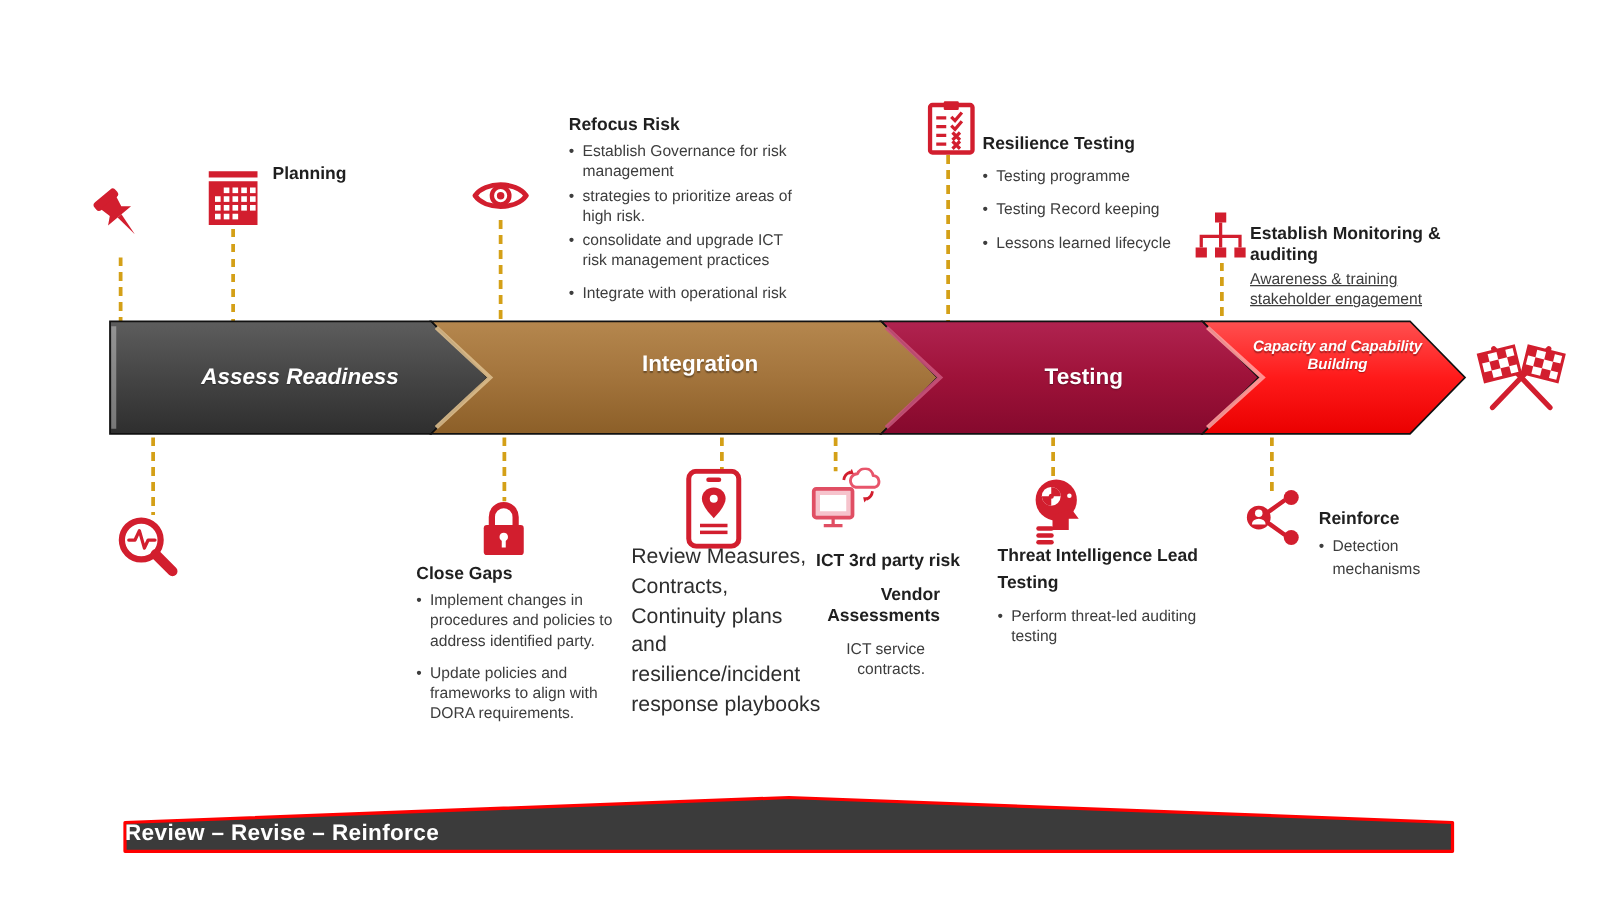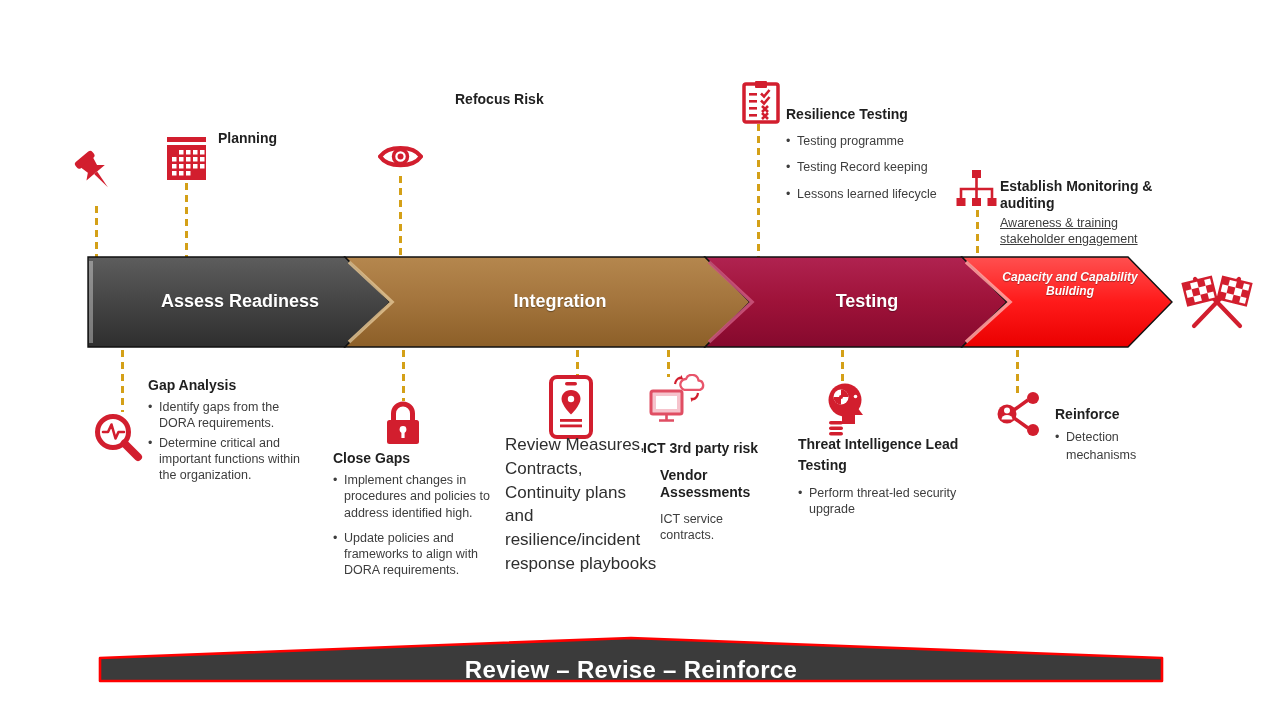--- a/index.html
+++ b/index.html
@@ -231,6 +231,12 @@
 
   <div class="abs" style="left:455px;top:91px;width:184px;">
     <div class="callout-title">Refocus Risk</div>
+    <ul class="bullets callout-body">
+      <li>Establish Governance for risk management</li>
+      <li>strategies to prioritize areas of high risk.</li>
+      <li>consolidate and upgrade ICT risk management practices</li>
+      <li class="gap-before">Integrate with operational risk</li>
+    </ul>
   </div>
 
   <div class="abs" style="left:786px;top:106px;width:175px;">

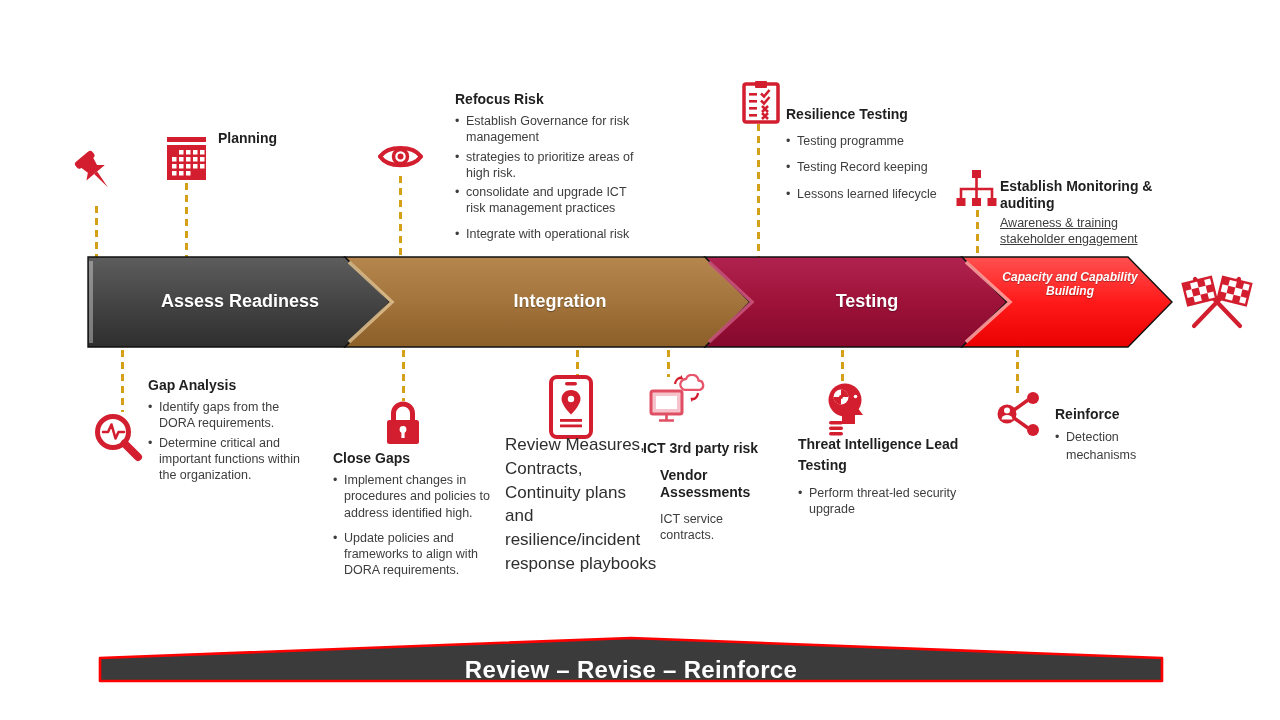--- a/index.html
+++ b/index.html
@@ -220,7 +220,7 @@
     <polyline points="966,9 1010,49 966,89" stroke="#ff9d9d" stroke-width="3.5" fill="none" opacity="0.9"></polyline>
   </svg>
 
-  <div class="arrow-label" style="left:110px;top:291px;width:260px;">Assess Readiness</div>
+  <div class="arrow-label" style="left:110px;top:291px;width:260px;font-style:italic;">Assess Readiness</div>
   <div class="arrow-label" style="left:430px;top:291px;width:260px;">Integration</div>
   <div class="arrow-label" style="left:737px;top:291px;width:260px;">Testing</div>
   <div class="arrow-label" style="left:990px;top:271px;width:160px;font-size:12px;font-style:italic;">Capacity and Capability Building</div>

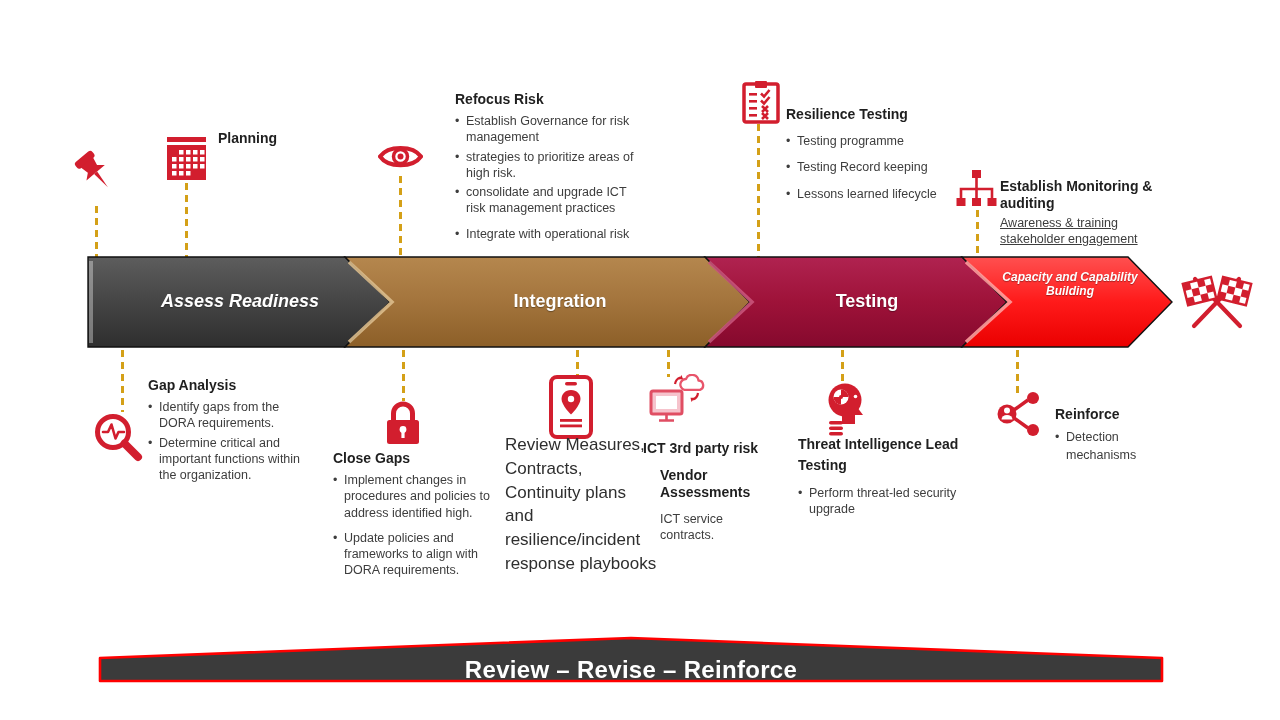--- a/index.html
+++ b/index.html
@@ -221,7 +221,7 @@
   </svg>
 
   <div class="arrow-label" style="left:110px;top:291px;width:260px;font-style:italic;">Assess Readiness</div>
-  <div class="arrow-label" style="left:430px;top:291px;width:260px;">Integration</div>
+  <div class="arrow-label" style="left:430px;top:281px;width:260px;">Integration</div>
   <div class="arrow-label" style="left:737px;top:291px;width:260px;">Testing</div>
   <div class="arrow-label" style="left:990px;top:271px;width:160px;font-size:12px;font-style:italic;">Capacity and Capability Building</div>
 

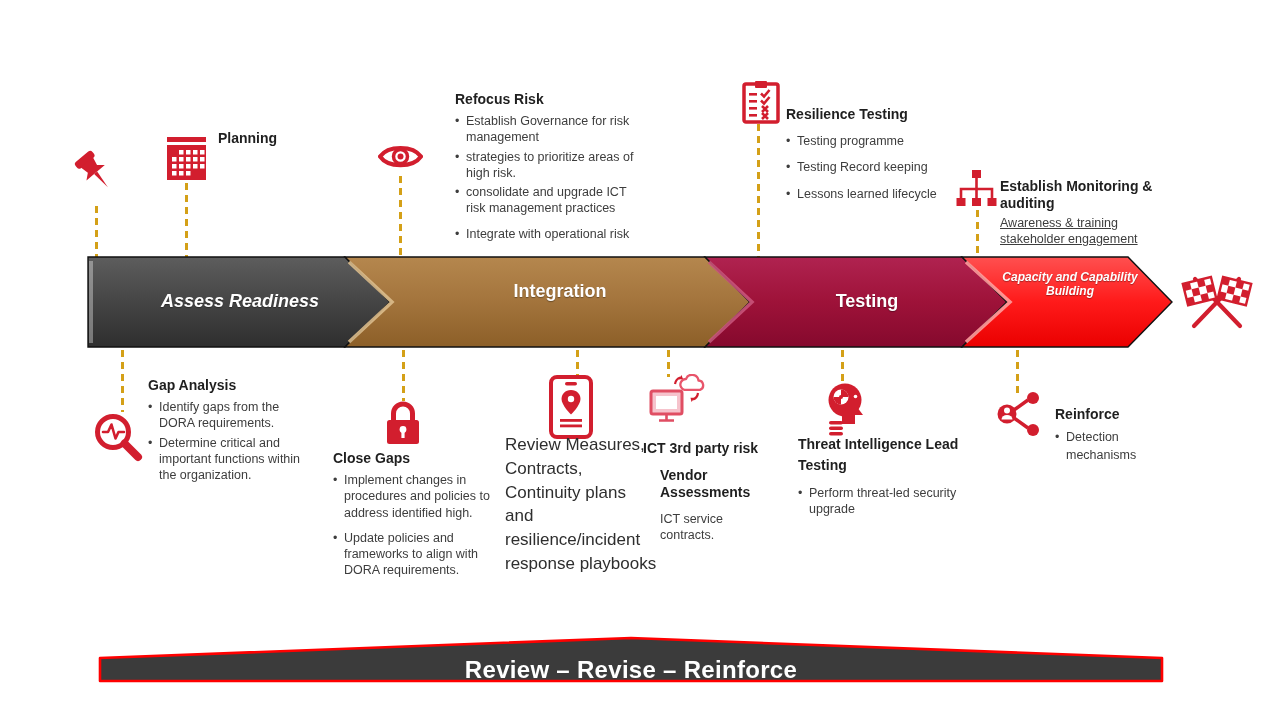--- a/index.html
+++ b/index.html
@@ -253,13 +253,6 @@
     <div class="callout-body" style="margin-top:3px;width:150px;text-decoration:underline;">Awareness &amp; training stakeholder engagement</div>
   </div>
 
-  <div class="abs" style="left:148px;top:377px;width:164px;">
-    <div class="callout-title">Gap Analysis</div>
-    <ul class="bullets callout-body">
-      <li>Identify gaps from the DORA requirements.</li>
-      <li>Determine critical and important functions within the organization.</li>
-    </ul>
-  </div>
 
   <div class="abs" style="left:333px;top:450px;width:182px;">
     <div class="callout-title">Close Gaps</div>

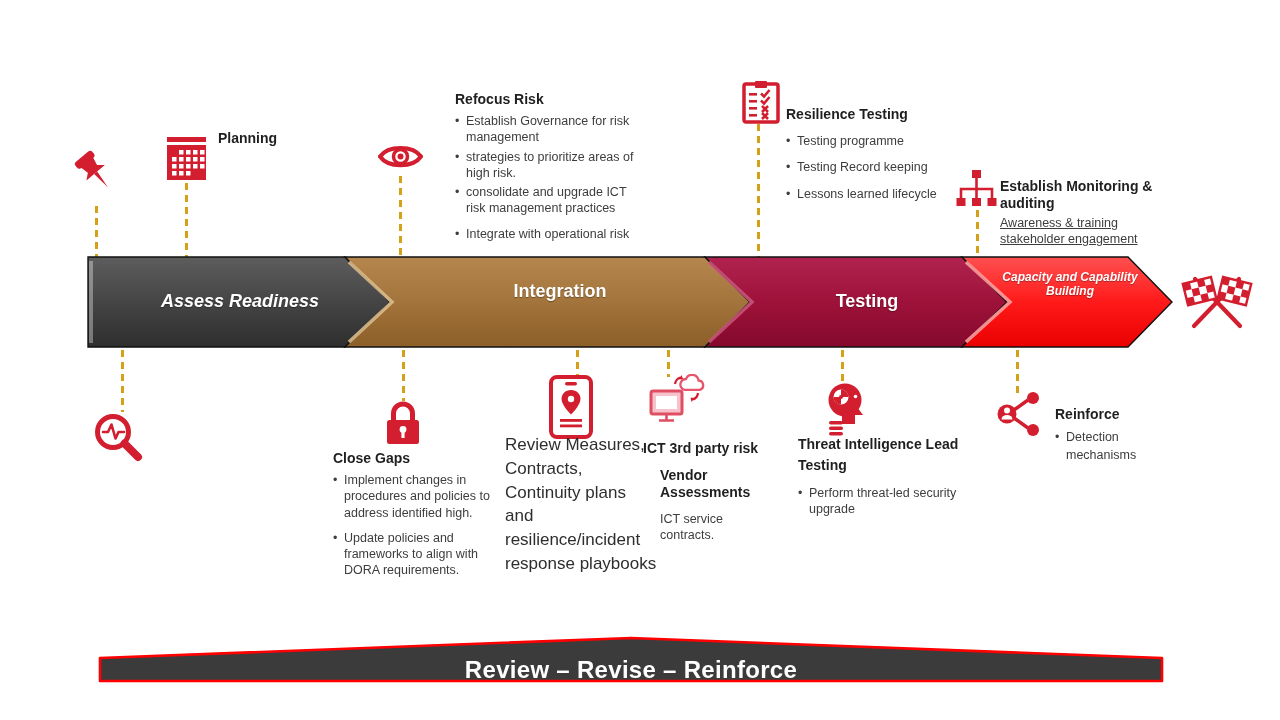--- a/index.html
+++ b/index.html
@@ -264,7 +264,7 @@
 
   <div class="abs callout-body" style="left:505px;top:433px;width:152px;font-size:17px;line-height:1.4;color:#2e2e2e;">Review Measures, Contracts, Continuity plans and resilience/incident response playbooks</div>
 
-  <div class="abs" style="left:643px;top:440px;width:125px;">
+  <div class="abs" style="left:643px;top:440px;width:125px;text-align:right;">
     <div class="callout-title">ICT 3rd party risk</div>
     <div class="callout-title" style="margin:10px 0 0 17px;width:92px;">Vendor Assessments</div>
     <div class="callout-body" style="margin:10px 0 0 17px;width:80px;">ICT service contracts.</div>

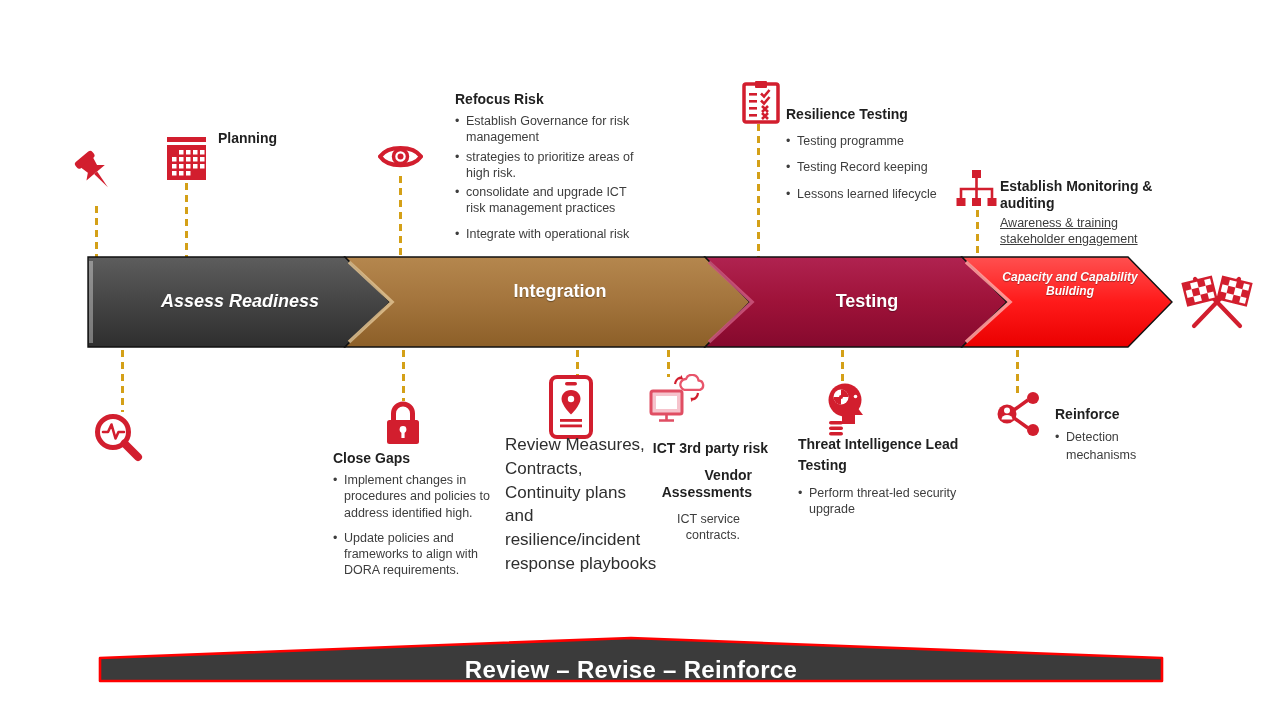--- a/index.html
+++ b/index.html
@@ -257,7 +257,7 @@
   <div class="abs" style="left:333px;top:450px;width:182px;">
     <div class="callout-title">Close Gaps</div>
     <ul class="bullets callout-body">
-      <li>Implement changes in procedures and policies to address identified high.</li>
+      <li>Implement changes in procedures and policies to address identified party.</li>
       <li class="gap-before">Update policies and frameworks to align with DORA requirements.</li>
     </ul>
   </div>

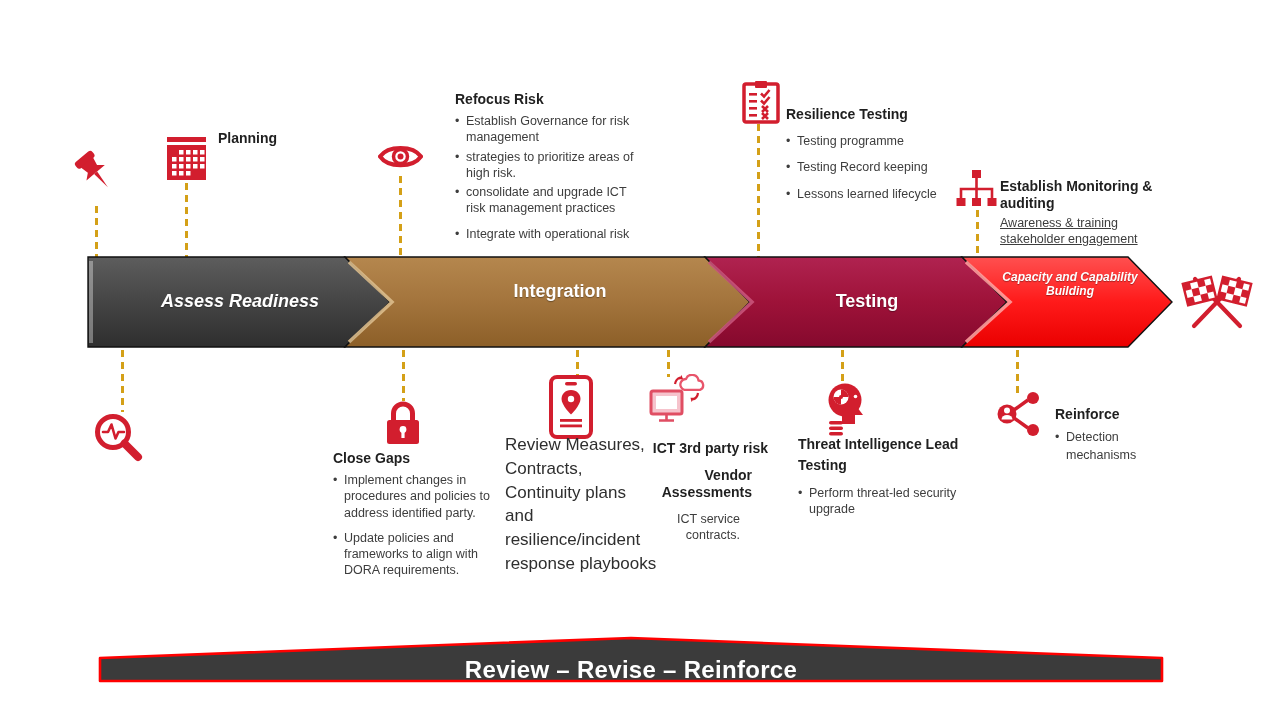--- a/index.html
+++ b/index.html
@@ -273,7 +273,7 @@
   <div class="abs" style="left:798px;top:434px;width:172px;">
     <div class="callout-title" style="line-height:1.5;">Threat Intelligence Lead Testing</div>
     <ul class="bullets callout-body" style="margin-top:9px;">
-      <li>Perform threat-led security upgrade</li>
+      <li>Perform threat-led auditing testing</li>
     </ul>
   </div>
 

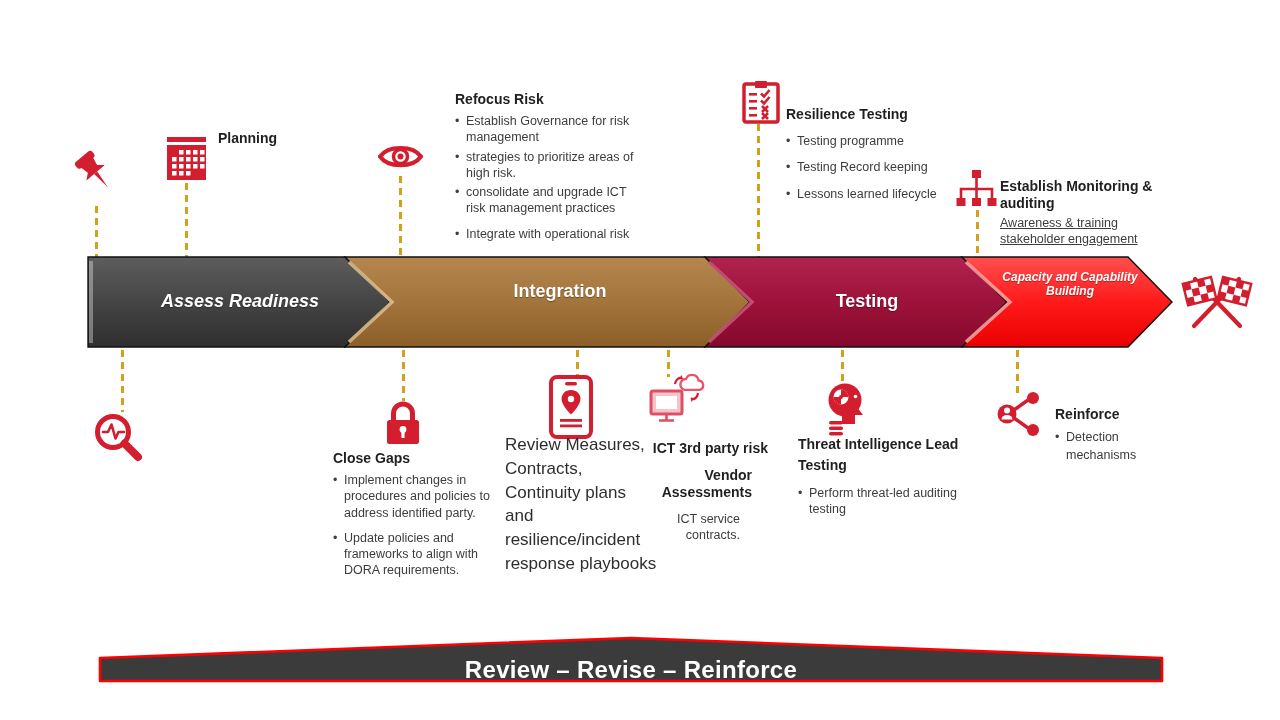--- a/index.html
+++ b/index.html
@@ -17,8 +17,8 @@
   ul.bullets li.gap-before{margin-top:9px;}
   .arrow-label{position:absolute;color:#ffffff;font-weight:bold;text-align:center;
                font-size:18px;line-height:1.15;text-shadow:0 1px 1px rgba(0,0,0,.35);}
-  .banner-label{position:absolute;color:#ffffff;font-size:24px;font-weight:600;
-                text-align:center;letter-spacing:.3px;}
+  .banner-label{position:absolute;color:#ffffff;font-size:18px;font-weight:600;
+                text-align:left;letter-spacing:.3px;}
   svg{display:block;}
 </style>
 </head>

